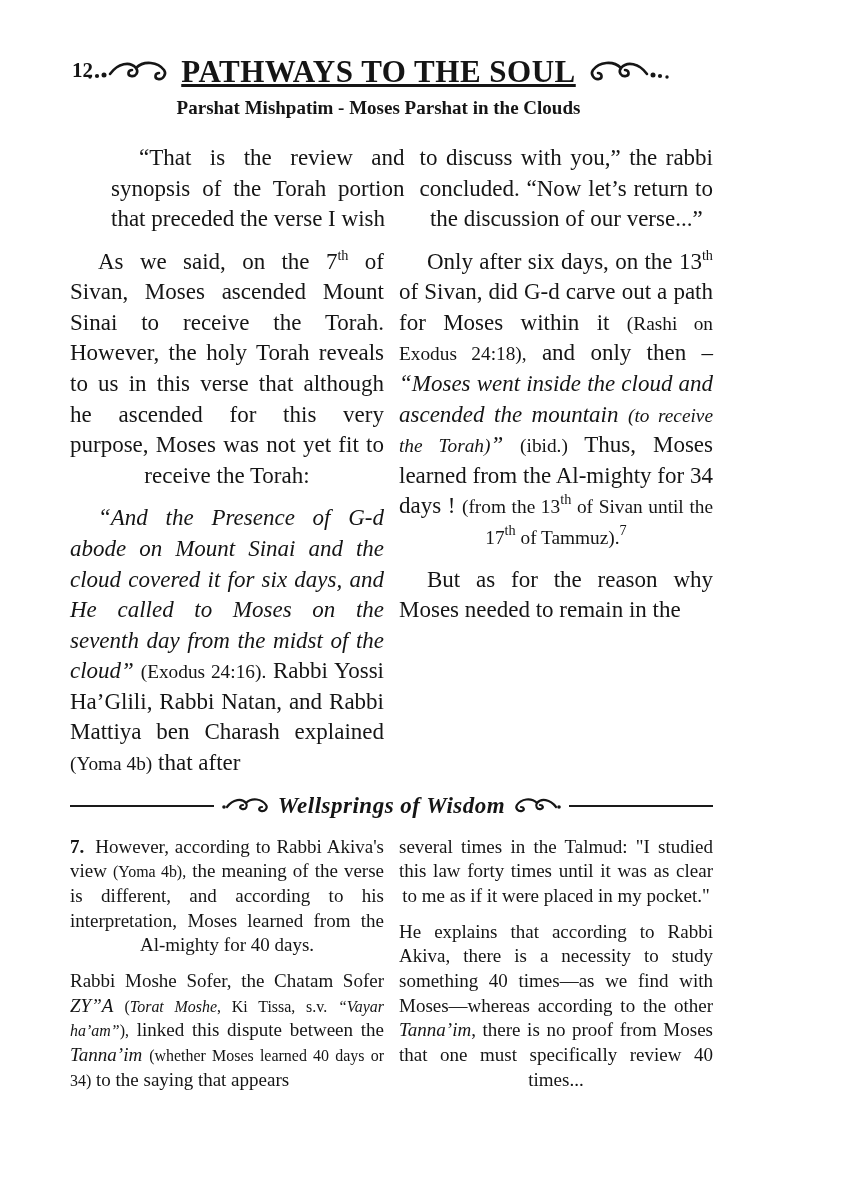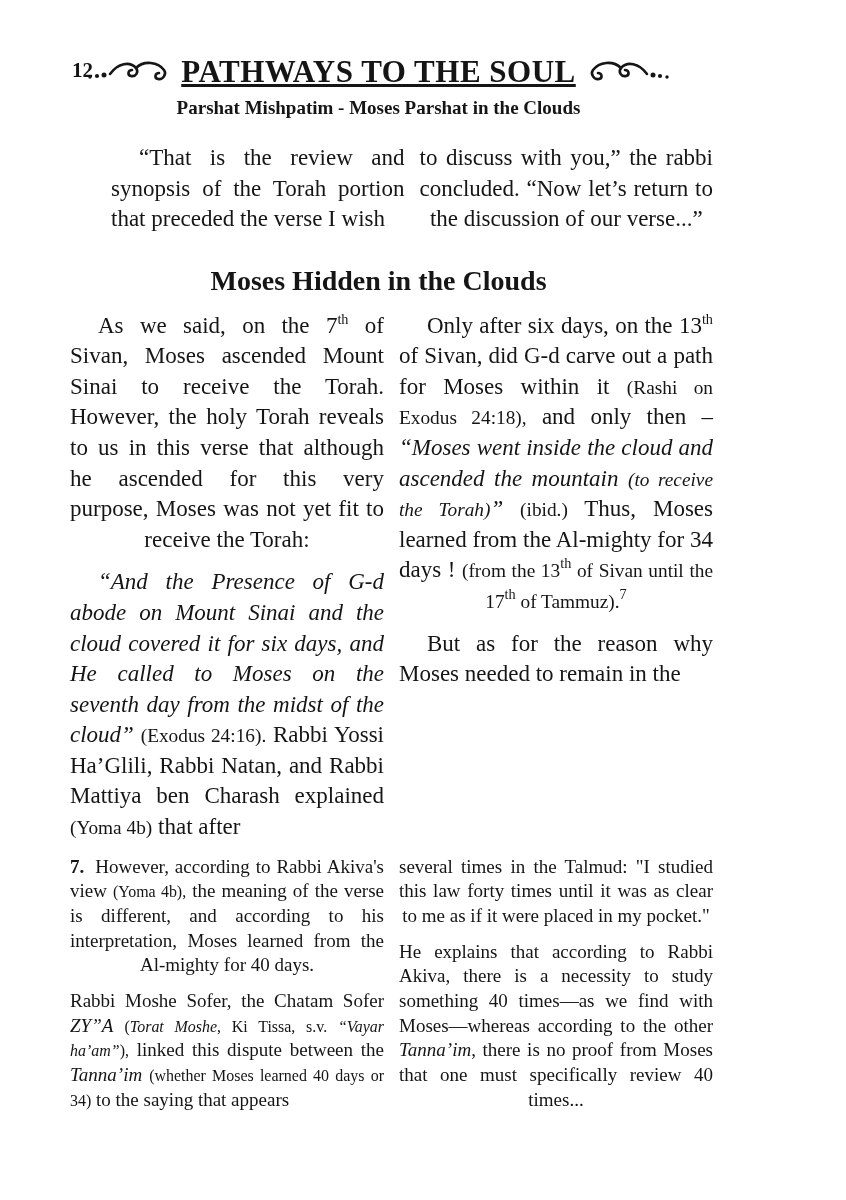--- a/index.html
+++ b/index.html
@@ -108,7 +108,6 @@
       </div>
   </div>
 
-  <h2 class="section-heading">Moses Hidden in the Clouds</h2>
 
   <div class="columns bodytext">
     <div class="col">

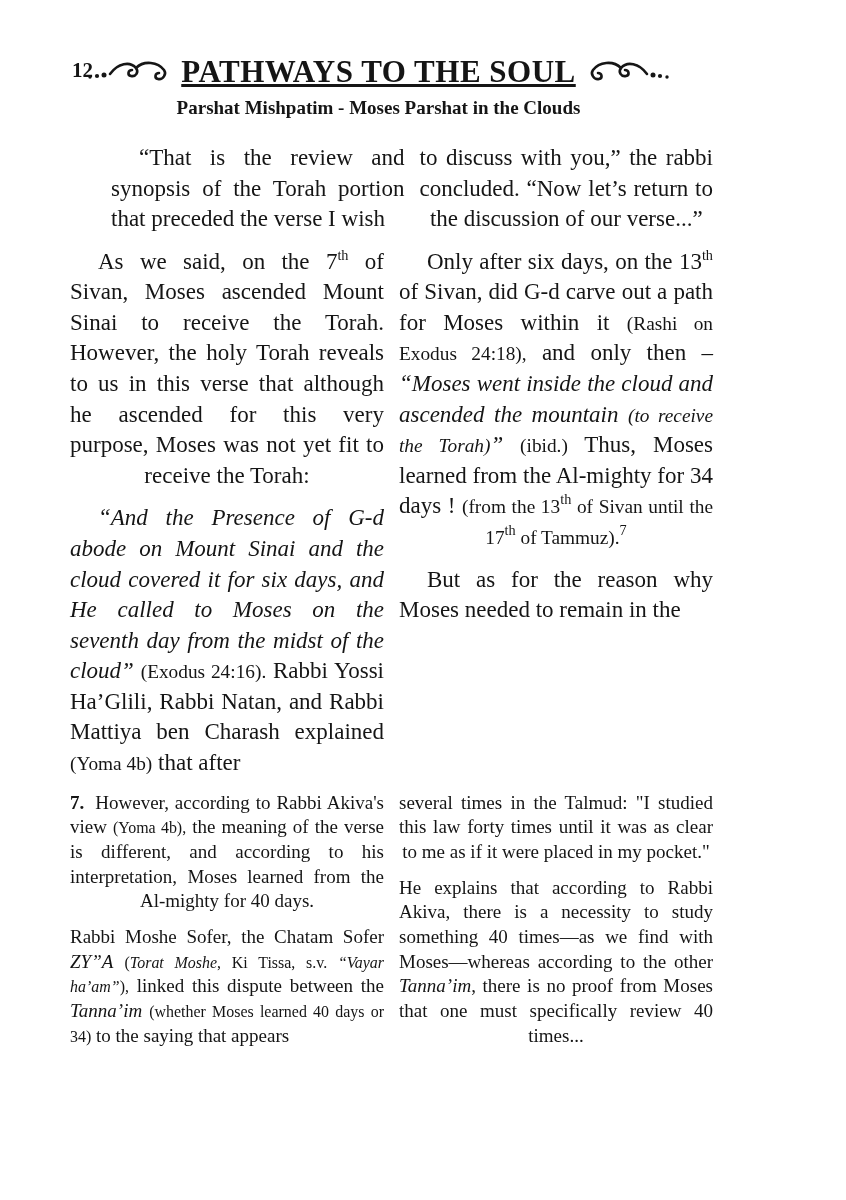--- a/index.html
+++ b/index.html
@@ -120,6 +120,25 @@
       </div>
   </div>
 
+  <div class="divider">
+    <div class="line"></div>
+    <svg class="flourish" width="48" height="20" viewBox="0 0 48 20">
+      <g stroke="#161616" fill="none" stroke-width="2.2" stroke-linecap="round">
+        <path d="M6 11 C12 3 21 2 25 7 C27 10 25 14 21 13 C18 12 19 9 22 9"></path>
+        <path d="M25 7 C31 1 41 3 45 9 C47 12 44 16 40 15 C37 14 38 11 41 11"></path>
+      </g>
+      <circle cx="3" cy="11" r="1.8" fill="#161616"></circle>
+    </svg>
+    <span class="divider-label">Wellsprings of Wisdom</span>
+    <svg class="flourish mirror" width="48" height="20" viewBox="0 0 48 20">
+      <g stroke="#161616" fill="none" stroke-width="2.2" stroke-linecap="round">
+        <path d="M6 11 C12 3 21 2 25 7 C27 10 25 14 21 13 C18 12 19 9 22 9"></path>
+        <path d="M25 7 C31 1 41 3 45 9 C47 12 44 16 40 15 C37 14 38 11 41 11"></path>
+      </g>
+      <circle cx="3" cy="11" r="1.8" fill="#161616"></circle>
+    </svg>
+    <div class="line"></div>
+  </div>
 
   <div class="columns footnotes">
     <div class="col">

